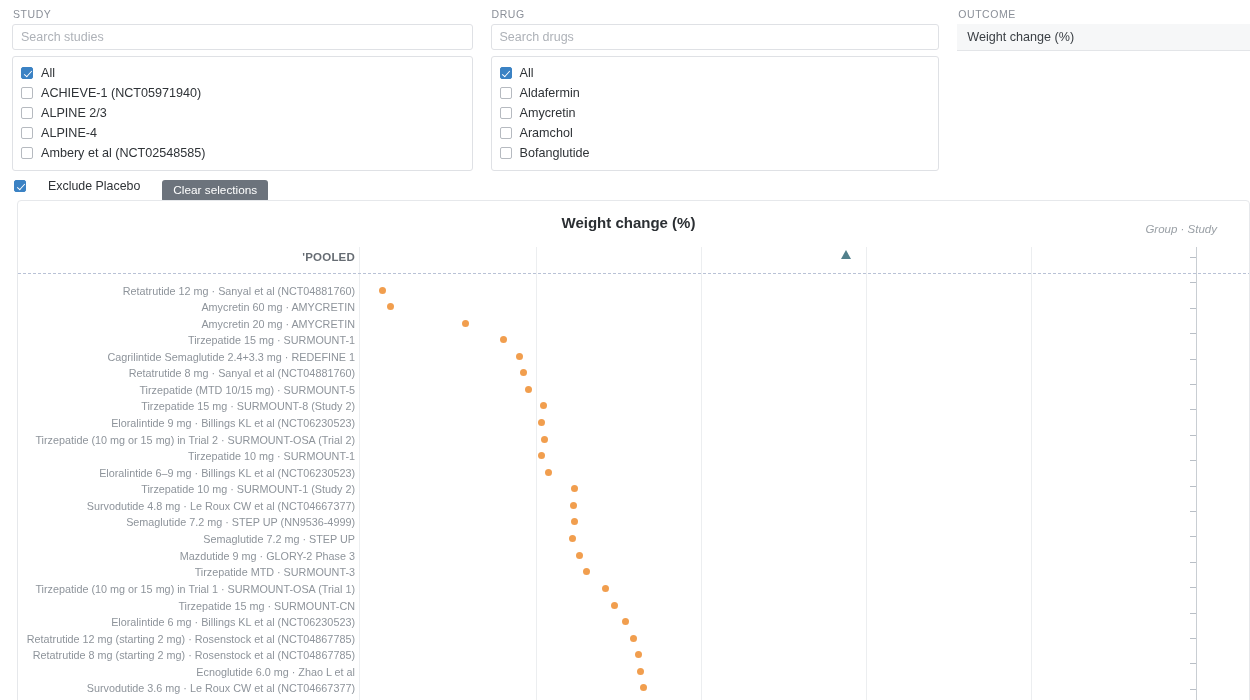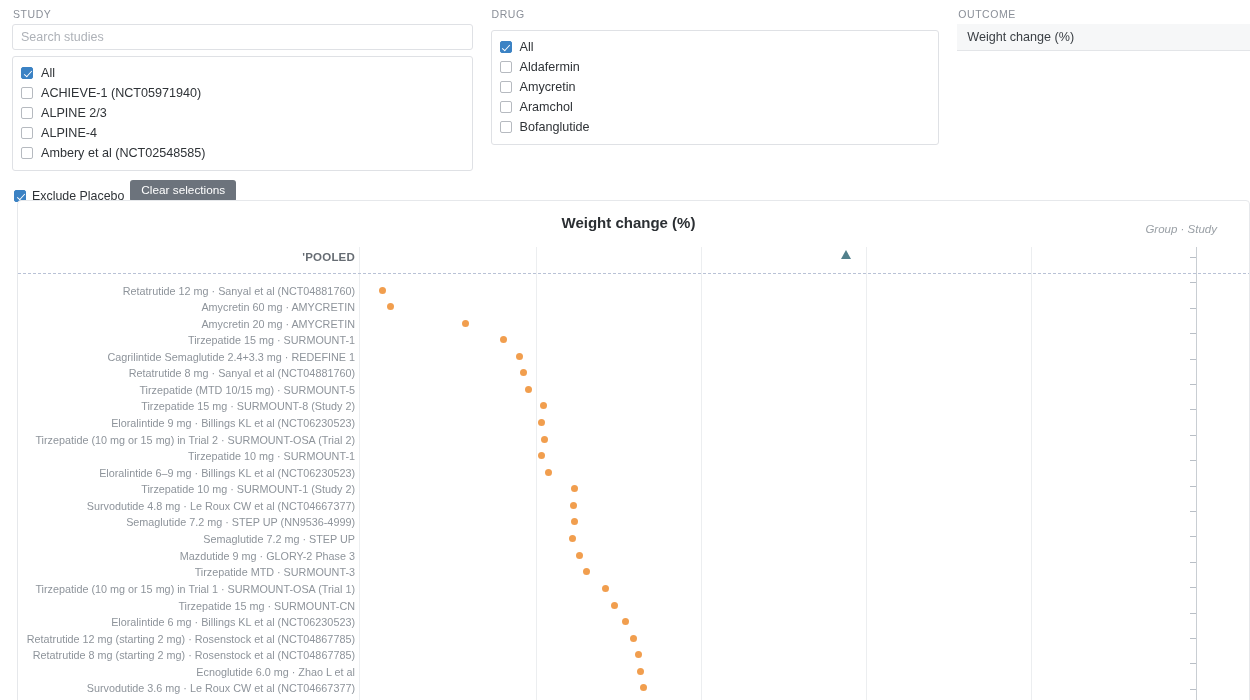--- a/index.html
+++ b/index.html
@@ -272,6 +272,7 @@
 
     <div class="filter-col drug">
       <div class="filter-label">DRUG</div>
+      <input class="search-input" placeholder="Search drugs" style="">
       <div class="option-box">
         <div class="opt-row">
           <span class="cb checked"></span>

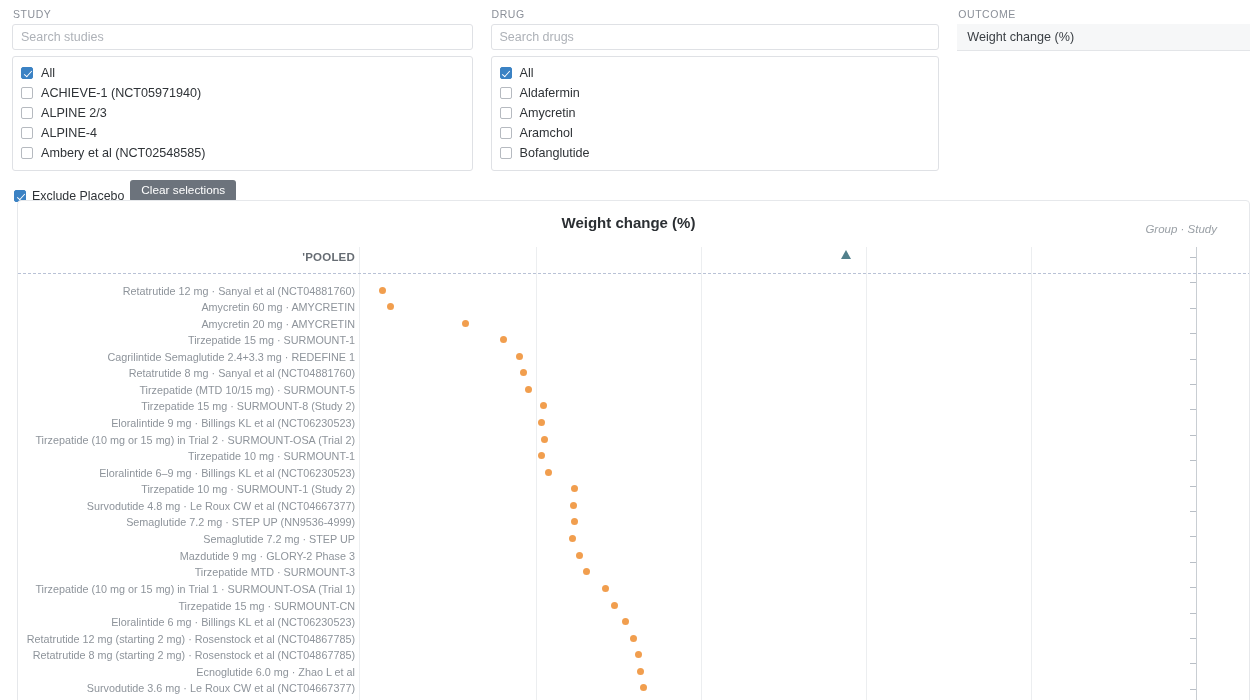--- a/index.html
+++ b/index.html
@@ -115,8 +115,8 @@
   
   .subbar {
     display: flex;
-    align-items: flex-end;
-    gap: 6px;
+    align-items: flex-start;
+    gap: 22px;
     margin: 9px 0 0 14px;
     height: 22px;
   }

